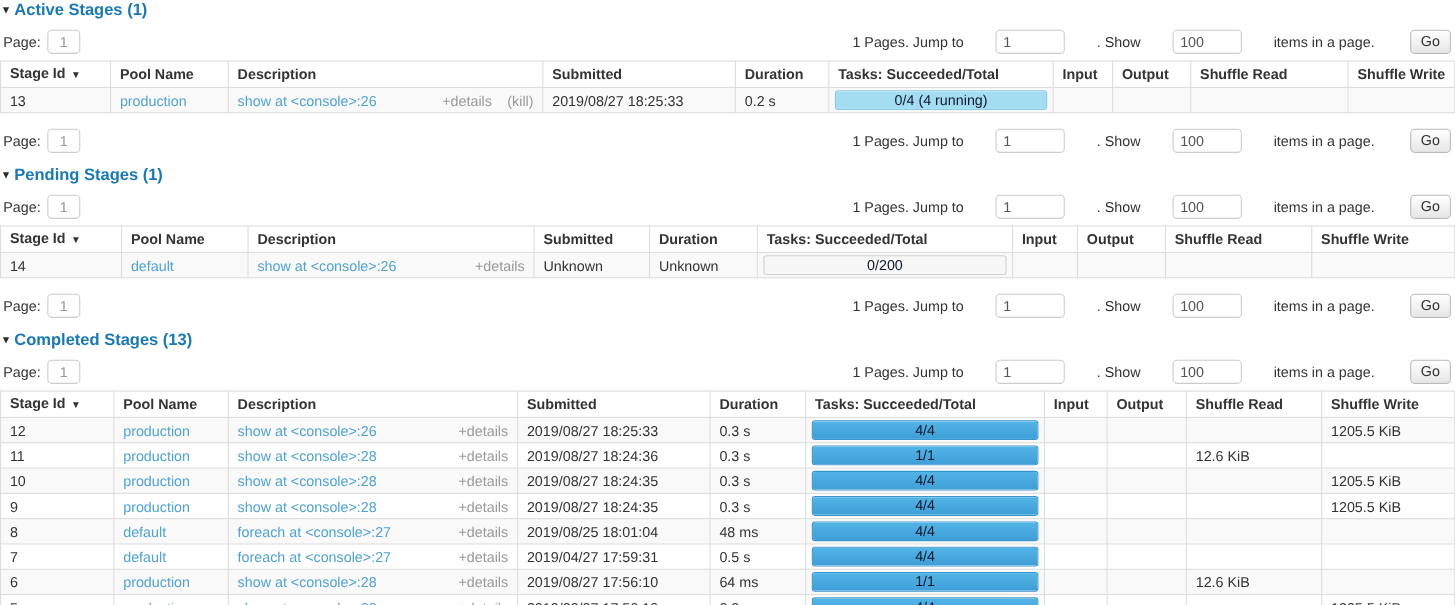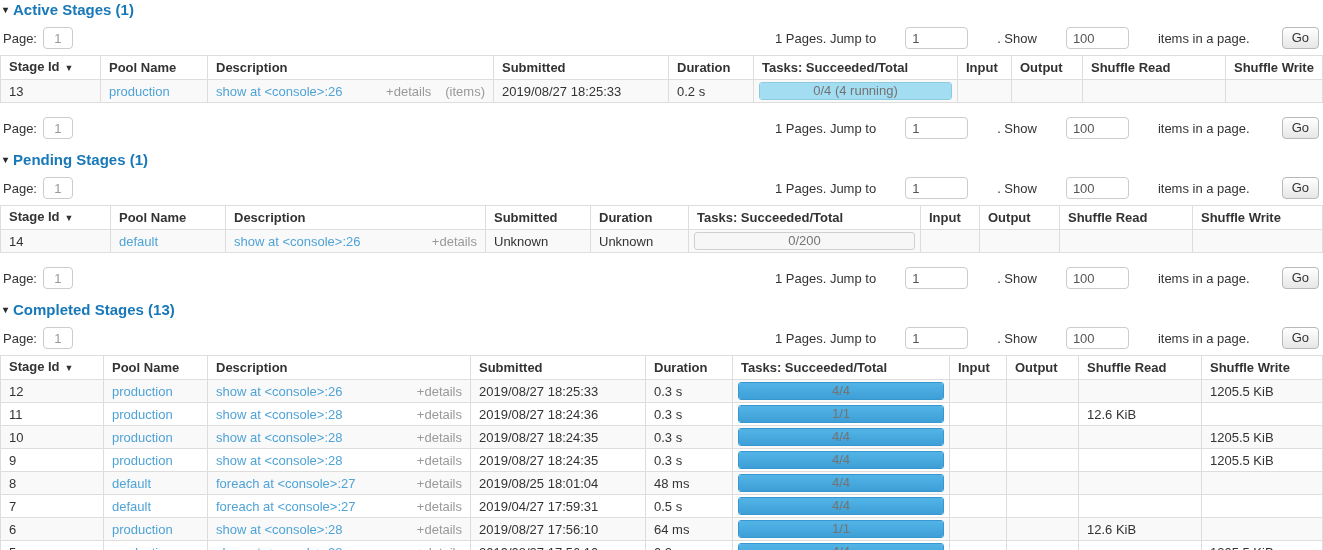--- a/index.html
+++ b/index.html
@@ -135,7 +135,7 @@
                 <a class="cell-link">show at &lt;console&gt;:26</a>
                 <span class="desc-right">
                   <span class="muted">+details</span>
-                  <span class="muted">(items)</span>
+                  <span class="muted">(kill)</span>
                 </span>
               </div>
             </td>

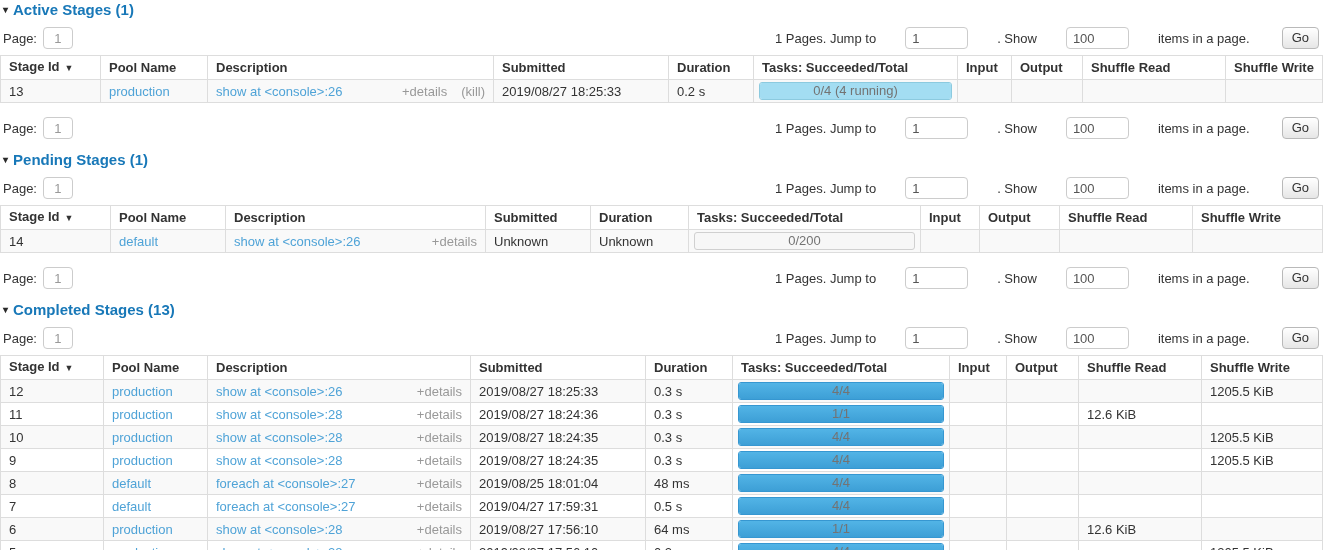--- a/index.html
+++ b/index.html
@@ -71,7 +71,7 @@
   .fill { position:absolute; top:0; left:0; bottom:0; width:100%; }
   .fill.done    { background:linear-gradient(#52b4e6,#3d9fd6); }
   .fill.running { background:#a3ddf2; }
-  .plabel { position:relative; z-index:1; color:#737373; font-size:13px; line-height:16px; }
+  .plabel { position:relative; z-index:1; color:#0f172a; font-size:13px; line-height:16px; }
 </style>
 </head>
 <body>

